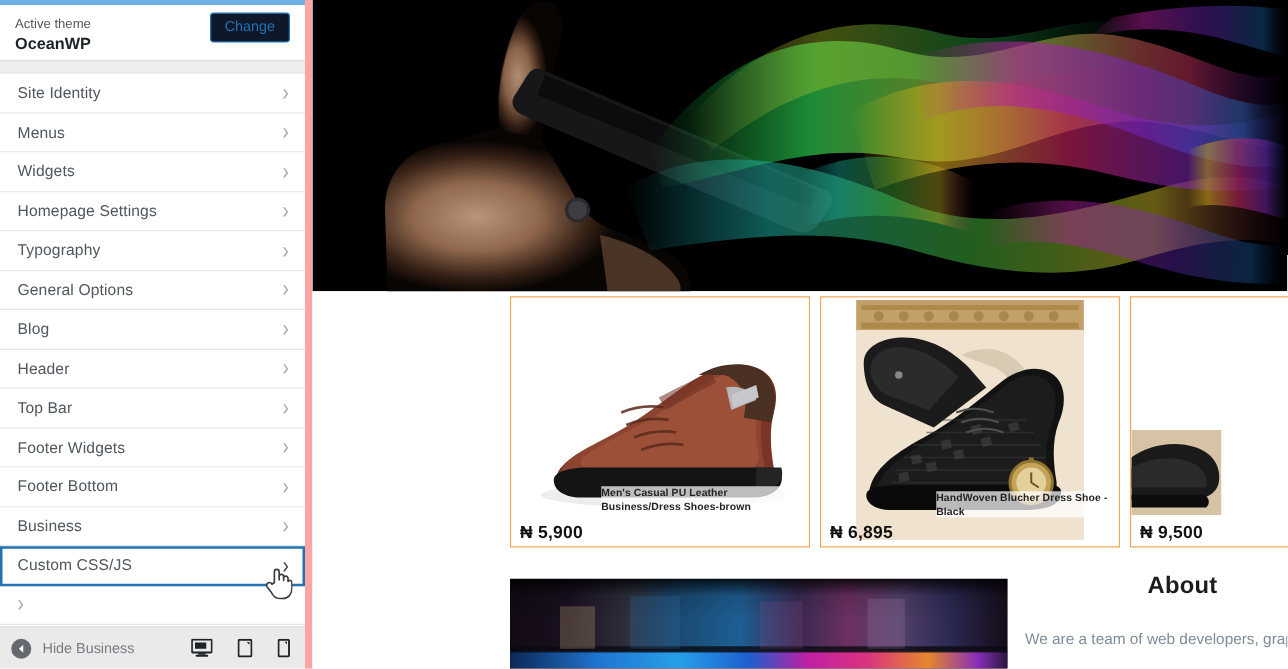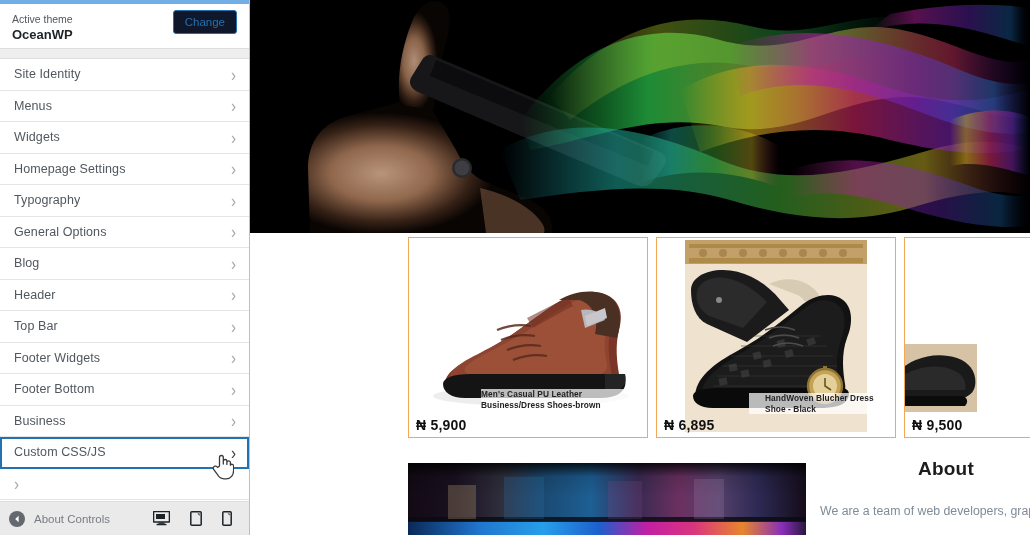--- a/index.html
+++ b/index.html
@@ -16,7 +16,7 @@
     position: relative;
     width: 250px; height: 535px;
     background: #fff;
-    border-right: 1px solid #fca5a5;
+    border-right: 6px solid #fca5a5;
     flex: 0 0 250px;
     overflow: hidden;
   }

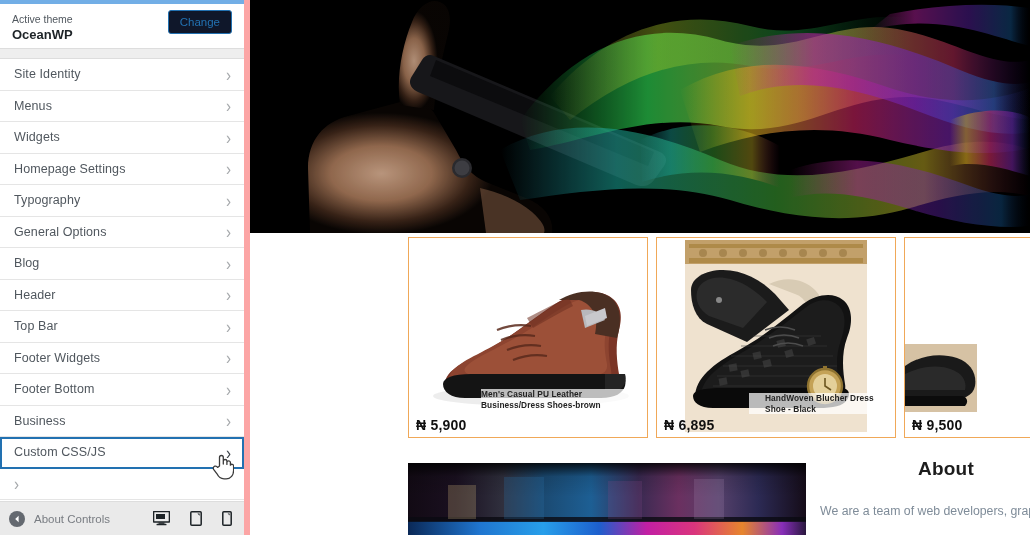--- a/index.html
+++ b/index.html
@@ -185,7 +185,7 @@
     letter-spacing: .1px;
     background: rgba(255,255,255,.72);
   }
-  .prod-title.c2 { left: 92px; right: 4px; bottom: 23px; text-align: left; padding-left: 16px; }
+  .prod-title.c2 { left: 92px; right: 4px; bottom: 23px; text-align: left; }
   .prod-price {
     position: absolute;
     left: 7px; bottom: 4px;

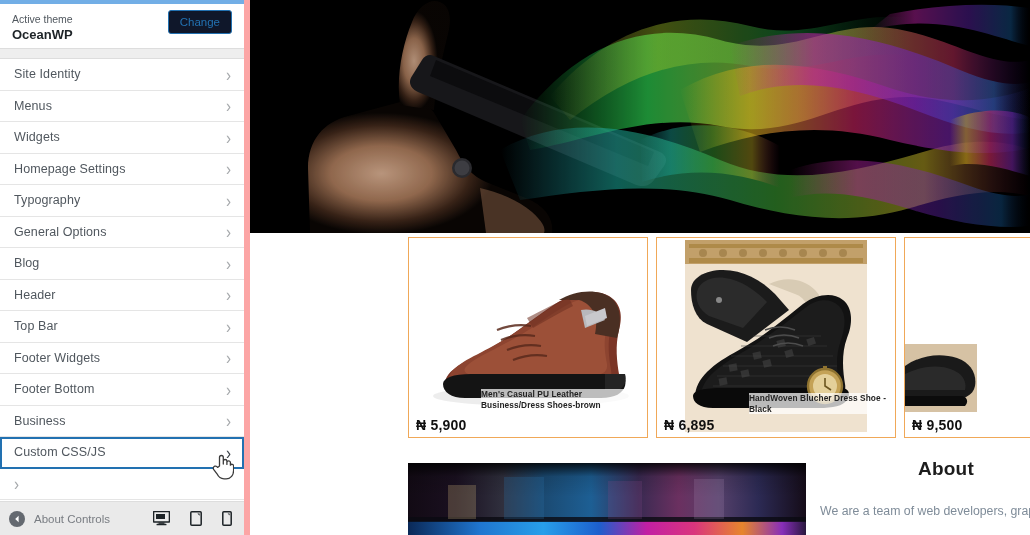--- a/index.html
+++ b/index.html
@@ -323,7 +323,7 @@
               <path d="M5.6 0.8 L2.2 4 L5.6 7.2 Z" fill="#ffffff"></path>
             </svg>
         </span>
-        <span class="collapse-text">About Controls</span>
+        <span class="collapse-text">Hide Business</span>
       </div>
       <div class="device-btns">
         <span class="dev-btn">

